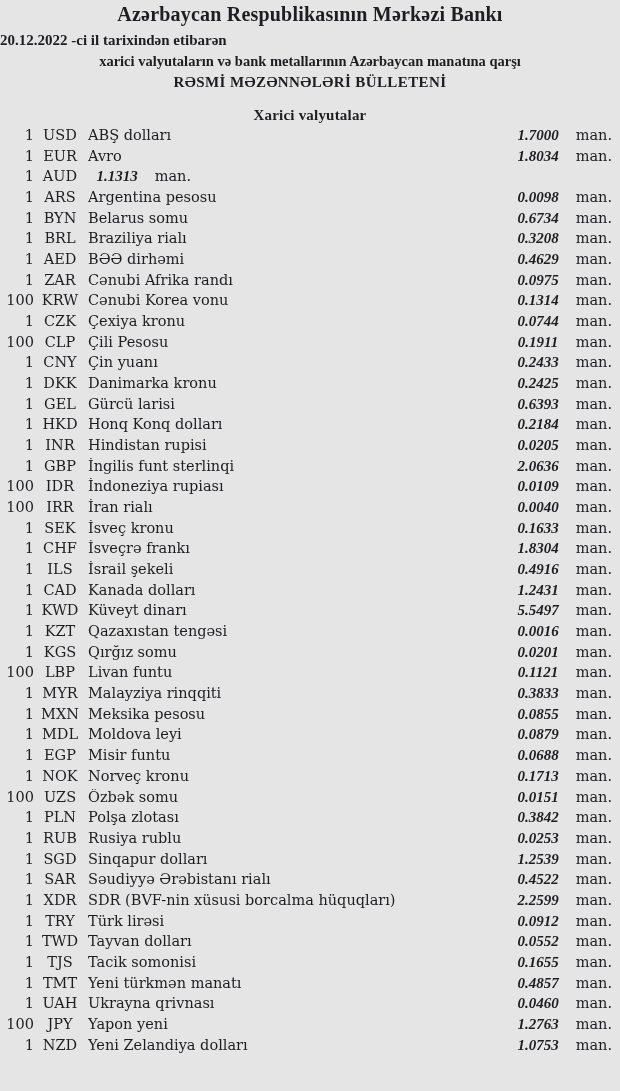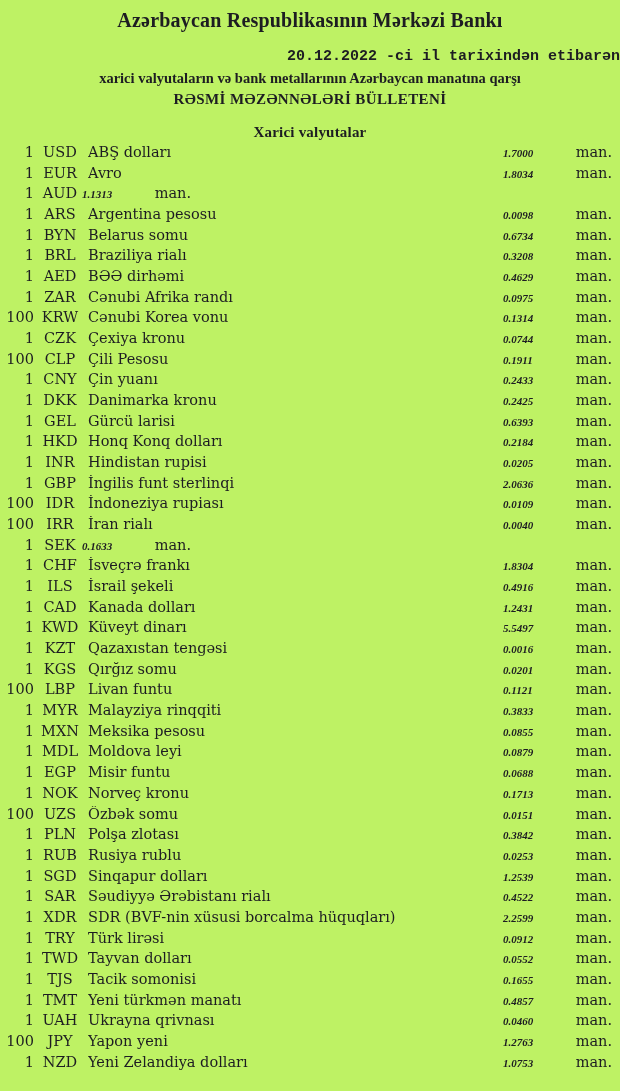--- a/index.html
+++ b/index.html
@@ -17,9 +17,9 @@
   .doc {
     width: 620px;
     height: 1091px;
-    padding-top: 8px;
+    padding-top: 2px;
     box-sizing: border-box;
-    background: #bef264;
+    background: #e5e5e5;
   }
   .title {
     font-family: "Liberation Serif", serif;

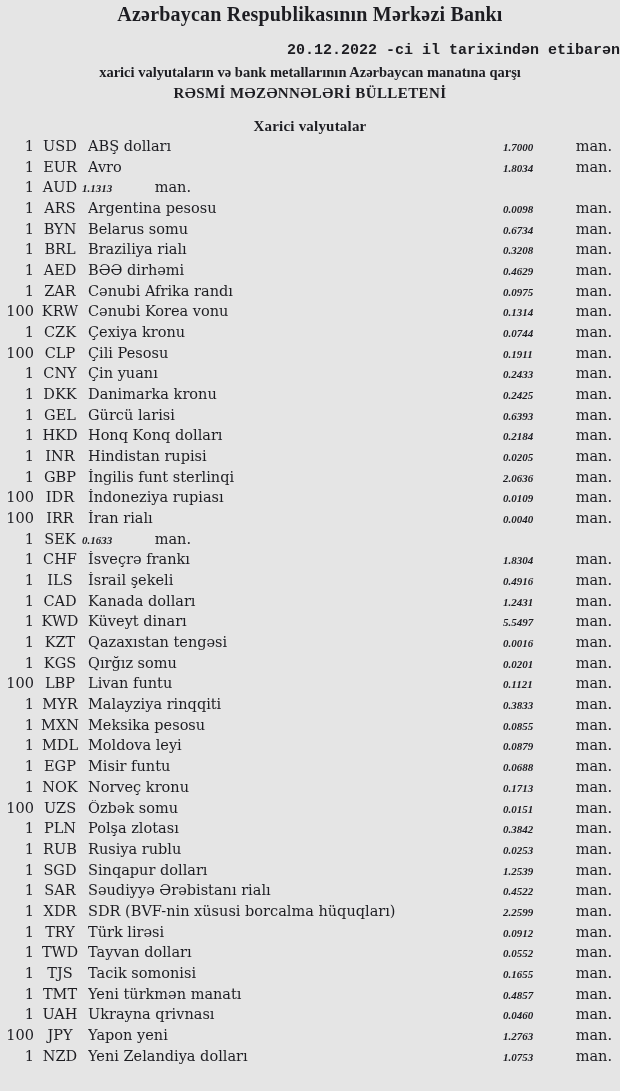--- a/index.html
+++ b/index.html
@@ -30,12 +30,12 @@
     letter-spacing: 0.2px;
   }
   .date-line {
-    margin-top: 16px;
-    font-family: Liberation Mono, monospace;
+    margin-top: 5px;
+    font-family: Liberation Serif, serif;
     font-weight: bold;
     font-size: 15px;
     line-height: 18px;
-    text-align: right;
+    text-align: left;
   }
   .sub1 {
     margin-top: 3px;

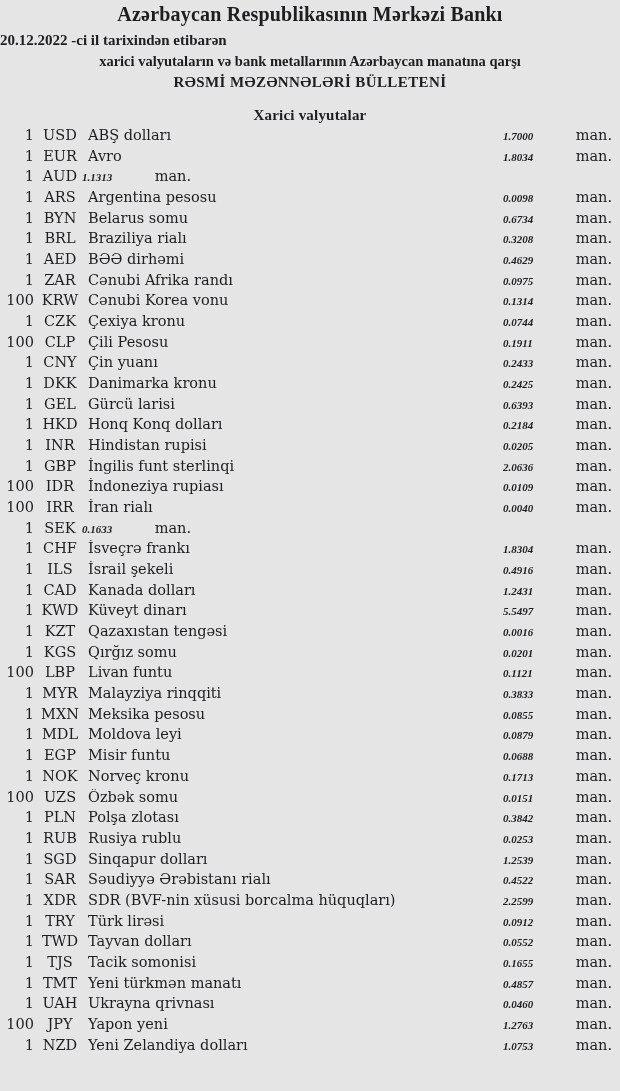--- a/index.html
+++ b/index.html
@@ -94,11 +94,11 @@
   .rate {
     width: 70px;
     flex: none;
-    text-align: left;
+    text-align: center;
     font-family: "Liberation Serif", serif;
     font-weight: bold;
     font-style: italic;
-    font-size: 11px;
+    font-size: 15px;
   }
   .unit {
     width: 38px;

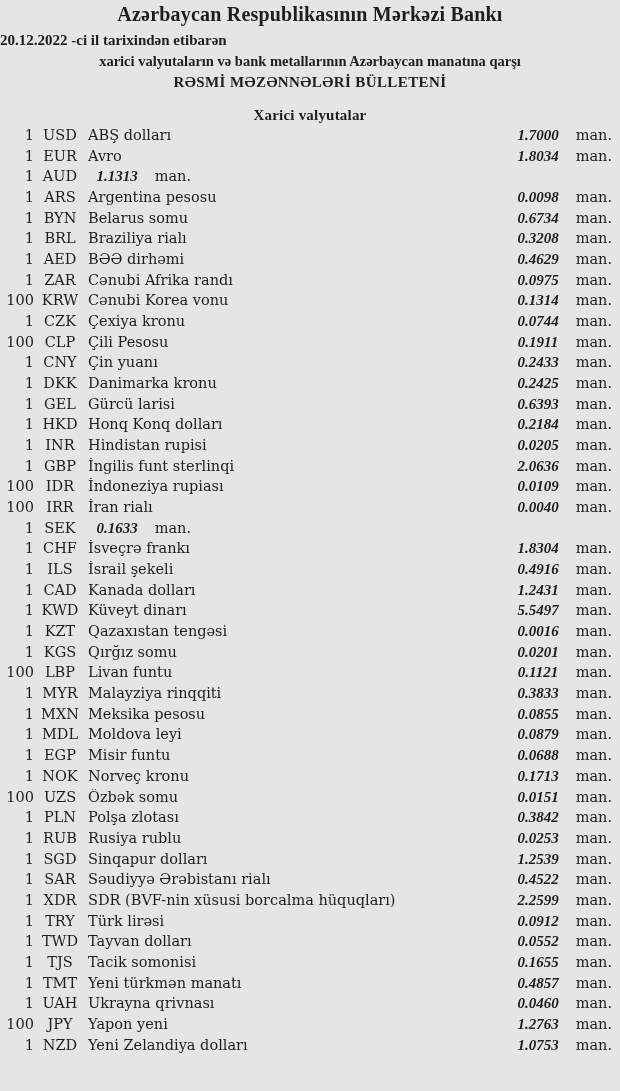--- a/index.html
+++ b/index.html
@@ -275,6 +275,7 @@
   <div class="row">
     <span class="qty">1</span>
     <span class="code">SEK</span>
+    <span class="name">İsveç kronu</span>
     <span class="rate">0.1633</span>
     <span class="unit">man.</span>
   </div>

